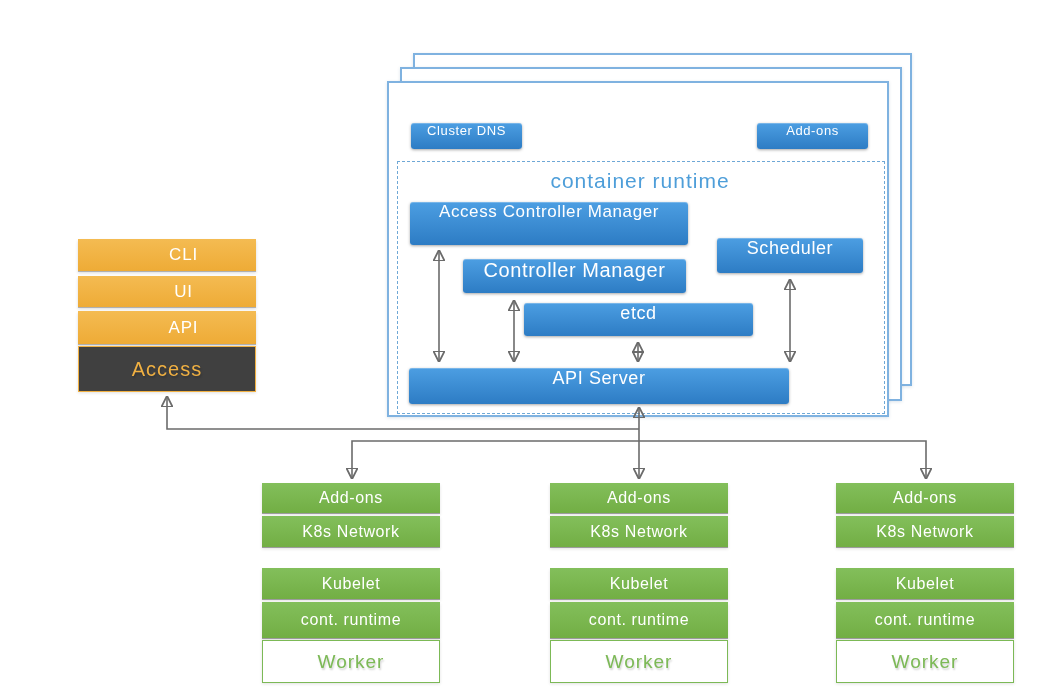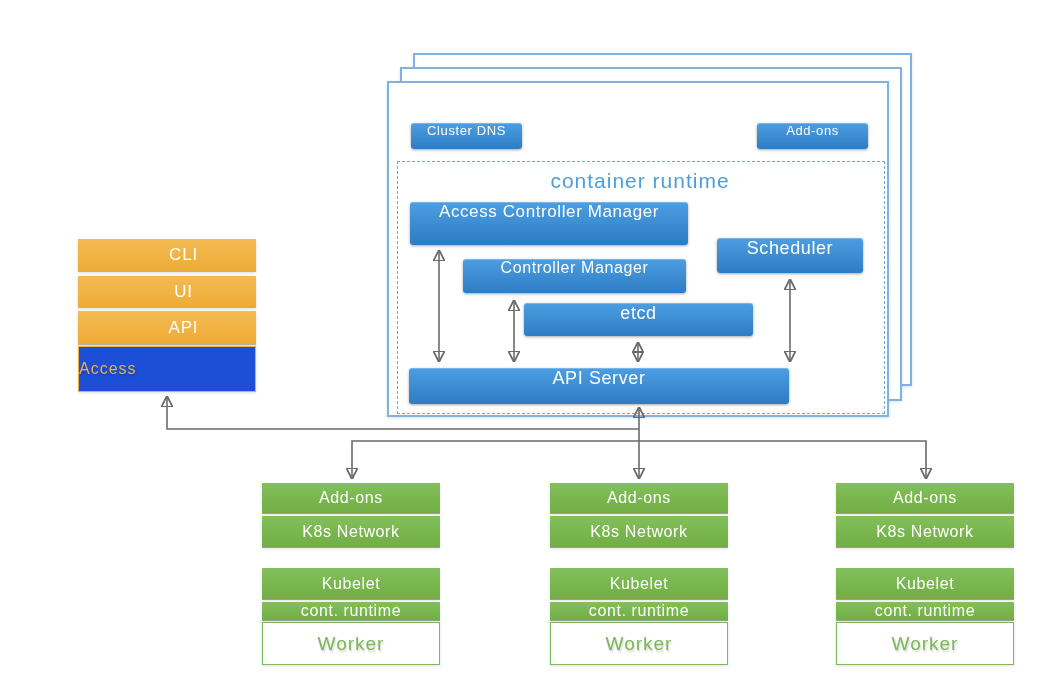--- a/index.html
+++ b/index.html
@@ -50,7 +50,7 @@
   }
   .badge{font-size:13px;}
   .box-ccm      {left:410px; top:202px; width:278px; height:43px; font-size:17px;}
-  .box-cm       {left:463px; top:259px; width:223px; height:34px; font-size:16px;}
+  .box-cm       {left:463px; top:259px; width:223px; height:34px; font-size:20px;}
   .box-scheduler{left:717px; top:238px; width:146px; height:35px; font-size:18px;}
   .box-etcd     {left:524px; top:303px; width:229px; height:33px; font-size:18px;}
   .box-api      {left:409px; top:368px; width:380px; height:36px; font-size:18px;}

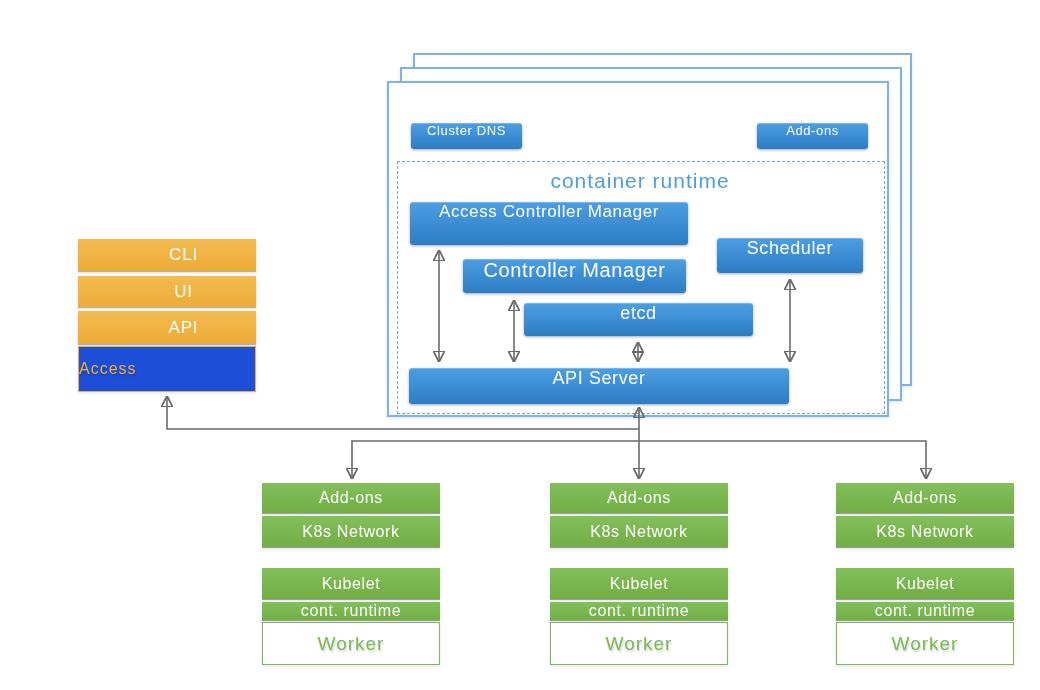--- a/index.html
+++ b/index.html
@@ -70,9 +70,9 @@
   .row-ui {height:31px; margin-bottom:4px;}
   .row-api{height:33px; margin-bottom:2px;}
   .access-base{
-    height:44px; display:flex; align-items:center; 
-    background:#1d4ed8; border:1px solid var(--orange);
-    color:var(--orange); font-size:16px; letter-spacing:1px;
+    height:44px; display:flex; align-items:center; justify-content:center;
+    background:#404040; border:1px solid var(--orange);
+    color:var(--orange); font-size:20px; letter-spacing:1px;
     text-shadow:1px 2px 2px rgba(0,0,0,0.18);
     box-shadow:0 1px 3px rgba(0,0,0,0.12);
   }

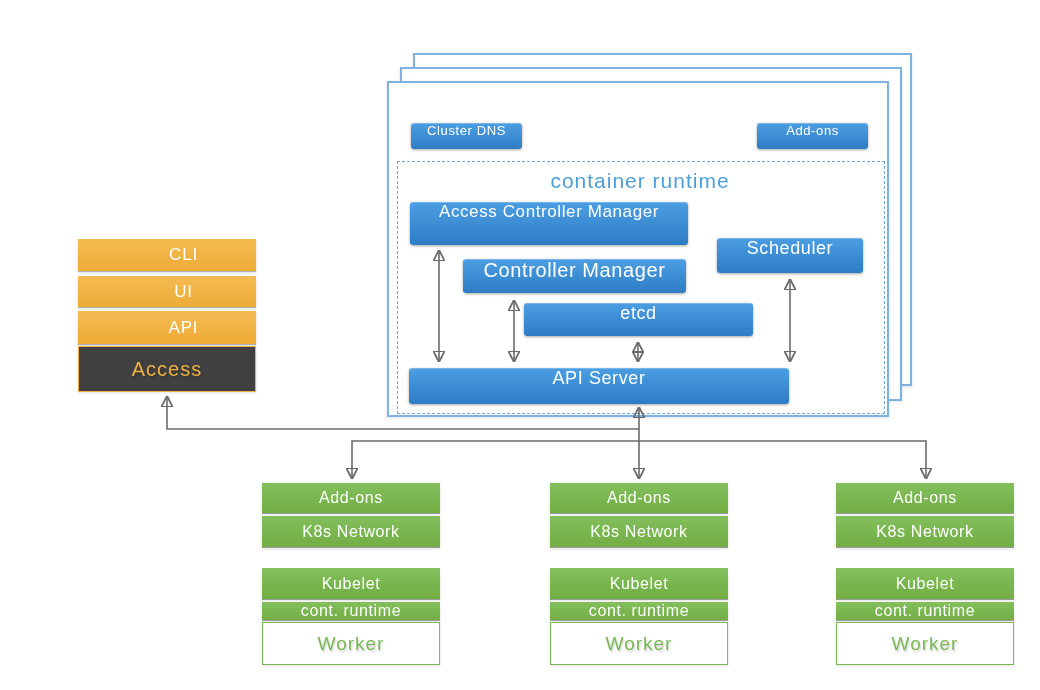--- a/index.html
+++ b/index.html
@@ -89,7 +89,7 @@
   .g1{height:30px; margin-bottom:3px;}
   .g2{height:31px; margin-bottom:21px;}
   .g3{height:31px; margin-bottom:3px;}
-  .g4{height:18px; margin-bottom:2px;justify-content:center;}
+  .g4{height:36px; margin-bottom:2px;justify-content:center;}
   .worker-base{
     height:41px; display:flex; align-items:center; justify-content:center;
     background:#ffffff; border:1px solid var(--green);

